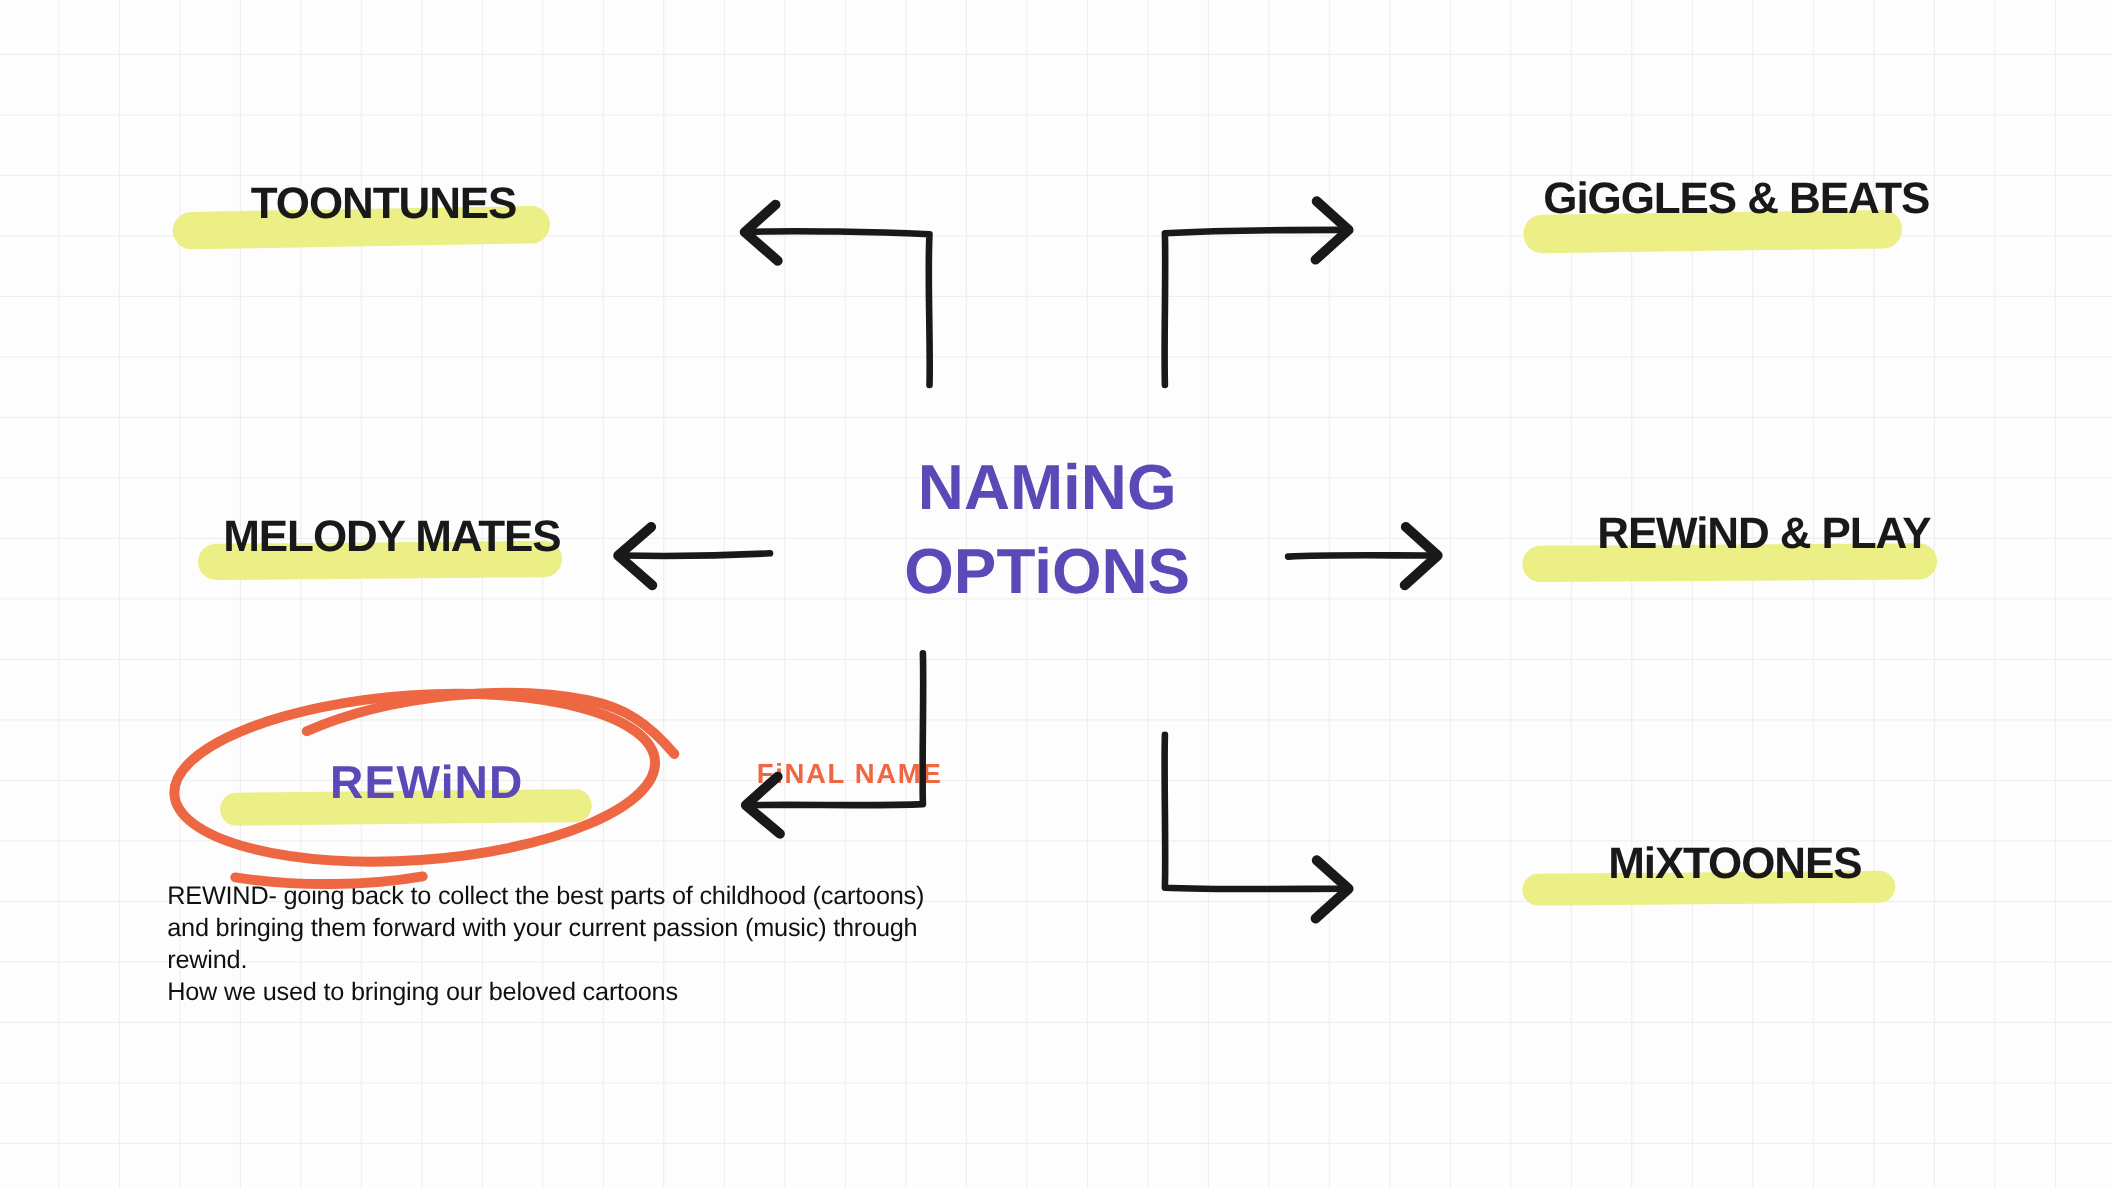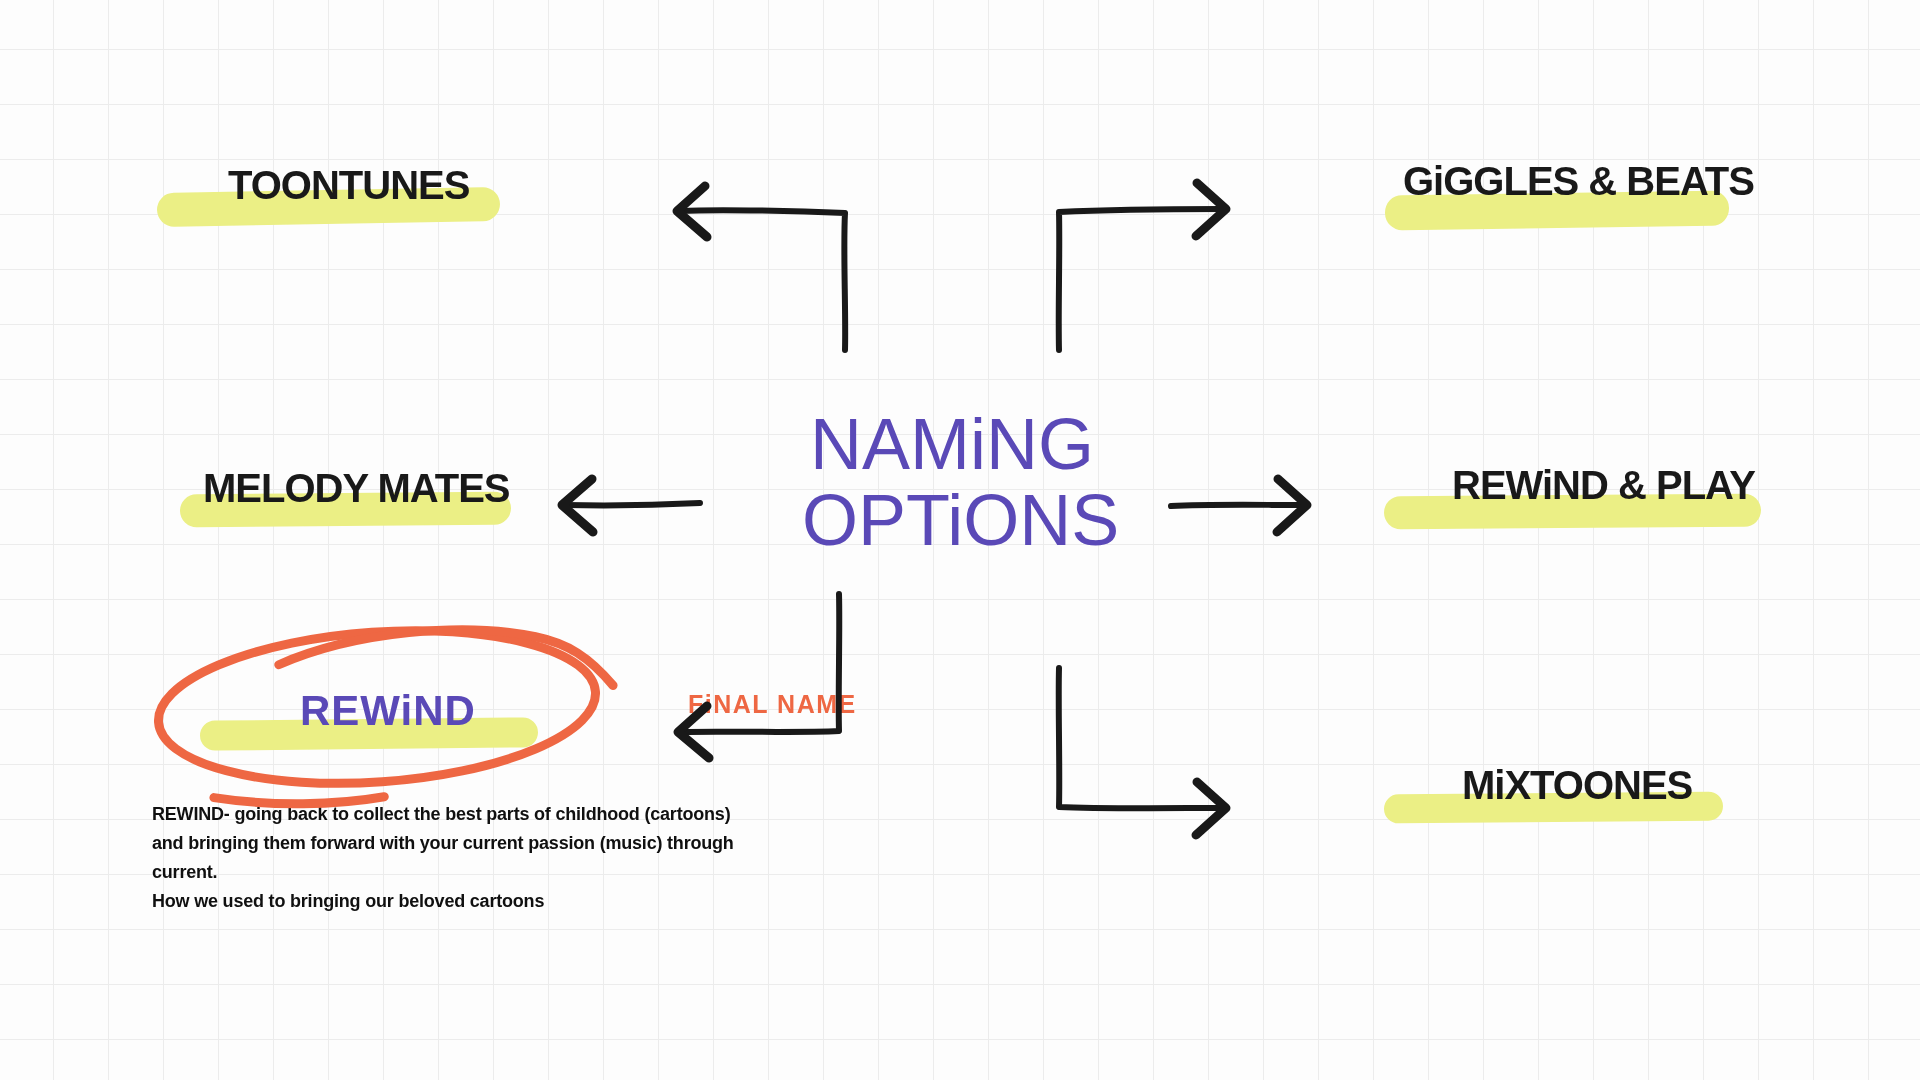--- a/index.html
+++ b/index.html
@@ -34,7 +34,7 @@
   .n-rewind .label{color:var(--purple);font-size:42px;letter-spacing:1px;}
   
   .center-title{left:802px;top:406px;width:300px;text-align:center;
-    font-weight:normal;color:var(--purple);font-size:72px;line-height:76px;letter-spacing:0;}
+    font-weight:bold;color:var(--purple);font-size:58px;line-height:76px;letter-spacing:0;}
   
   .final-tag{left:688px;top:690px;font-weight:bold;color:var(--orange);
     font-size:25px;letter-spacing:1.5px;white-space:nowrap;}

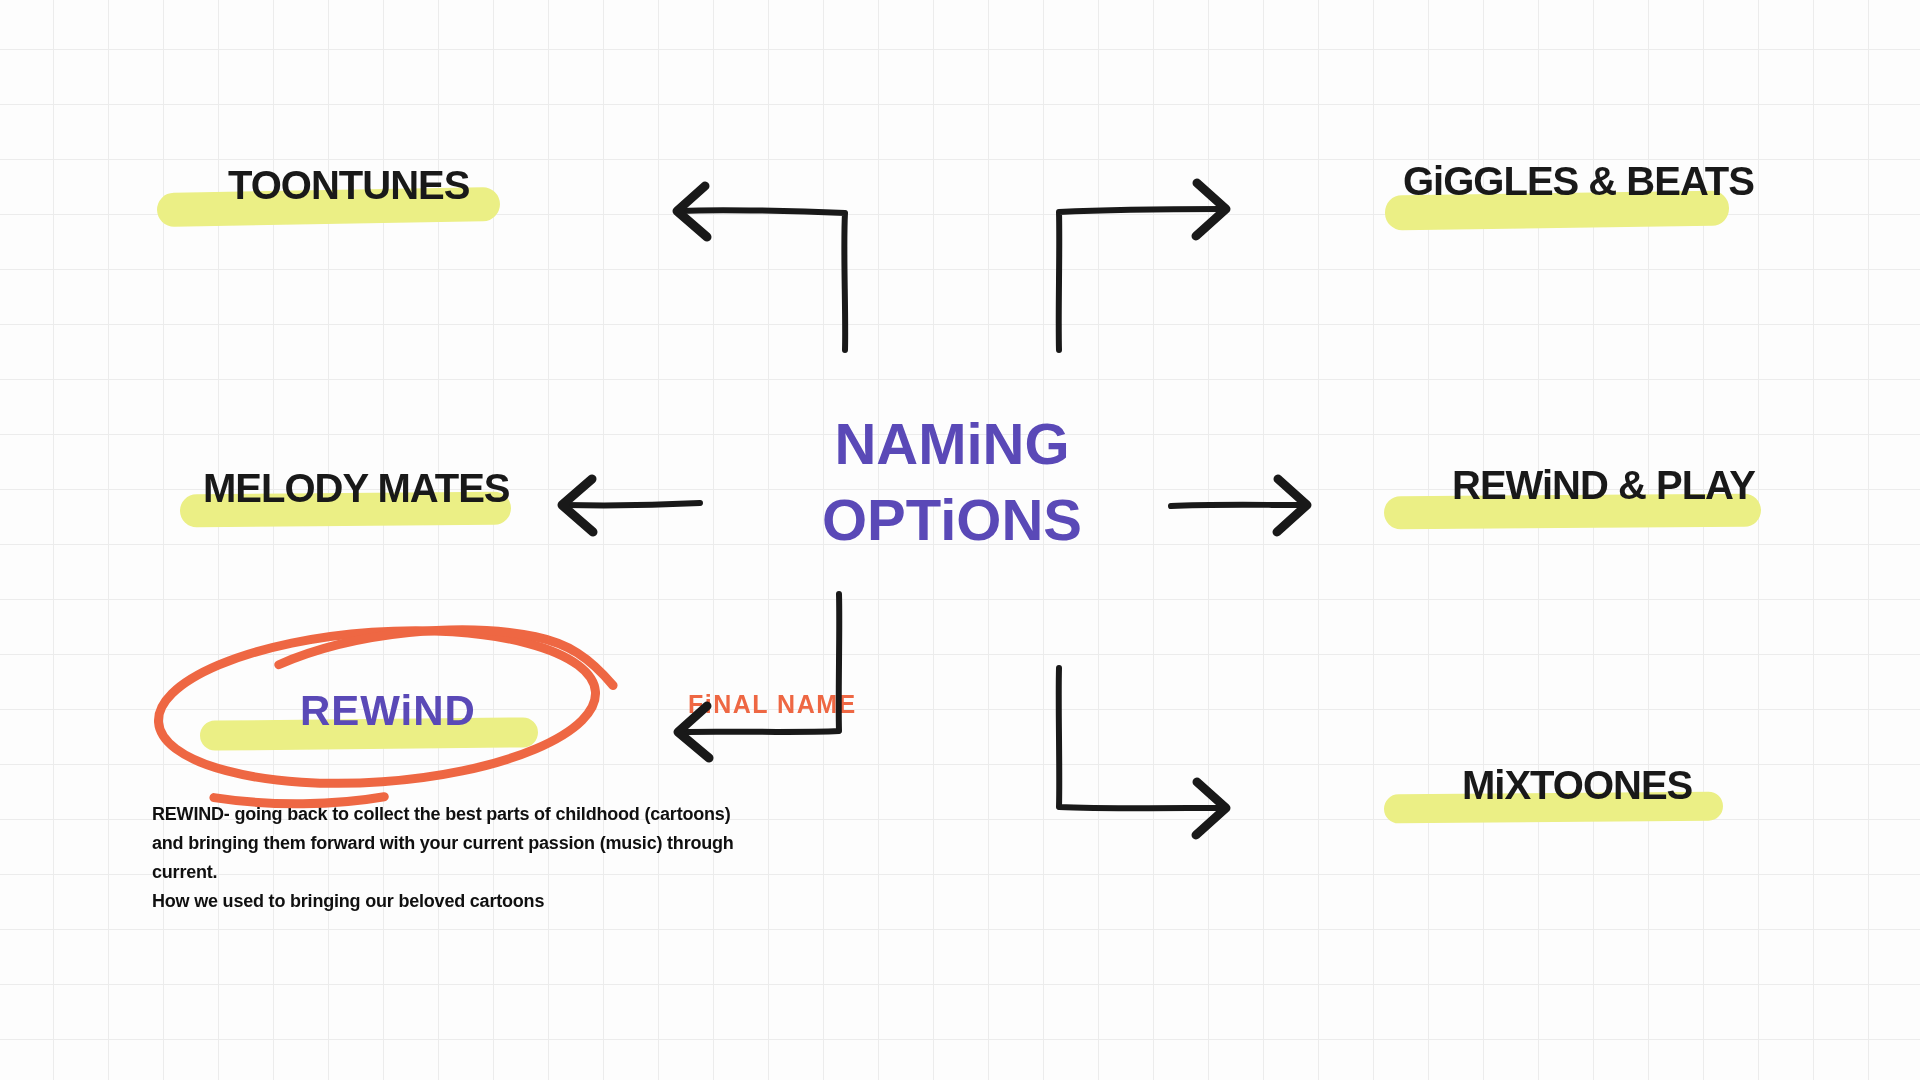--- a/index.html
+++ b/index.html
@@ -39,8 +39,8 @@
   .final-tag{left:688px;top:690px;font-weight:bold;color:var(--orange);
     font-size:25px;letter-spacing:1.5px;white-space:nowrap;}
   
-  .notes{left:152px;top:800px;width:720px;color:#101010;font-weight:bold;
-    font-size:18px;line-height:29px;letter-spacing:-0.2px;}
+  .notes{left:152px;top:800px;width:720px;color:#101010;font-weight:normal;
+    font-size:23px;line-height:29px;letter-spacing:-0.2px;}
   .notes div{white-space:nowrap;}
   
   .overlay{position:absolute;inset:0;pointer-events:none;z-index:2;}

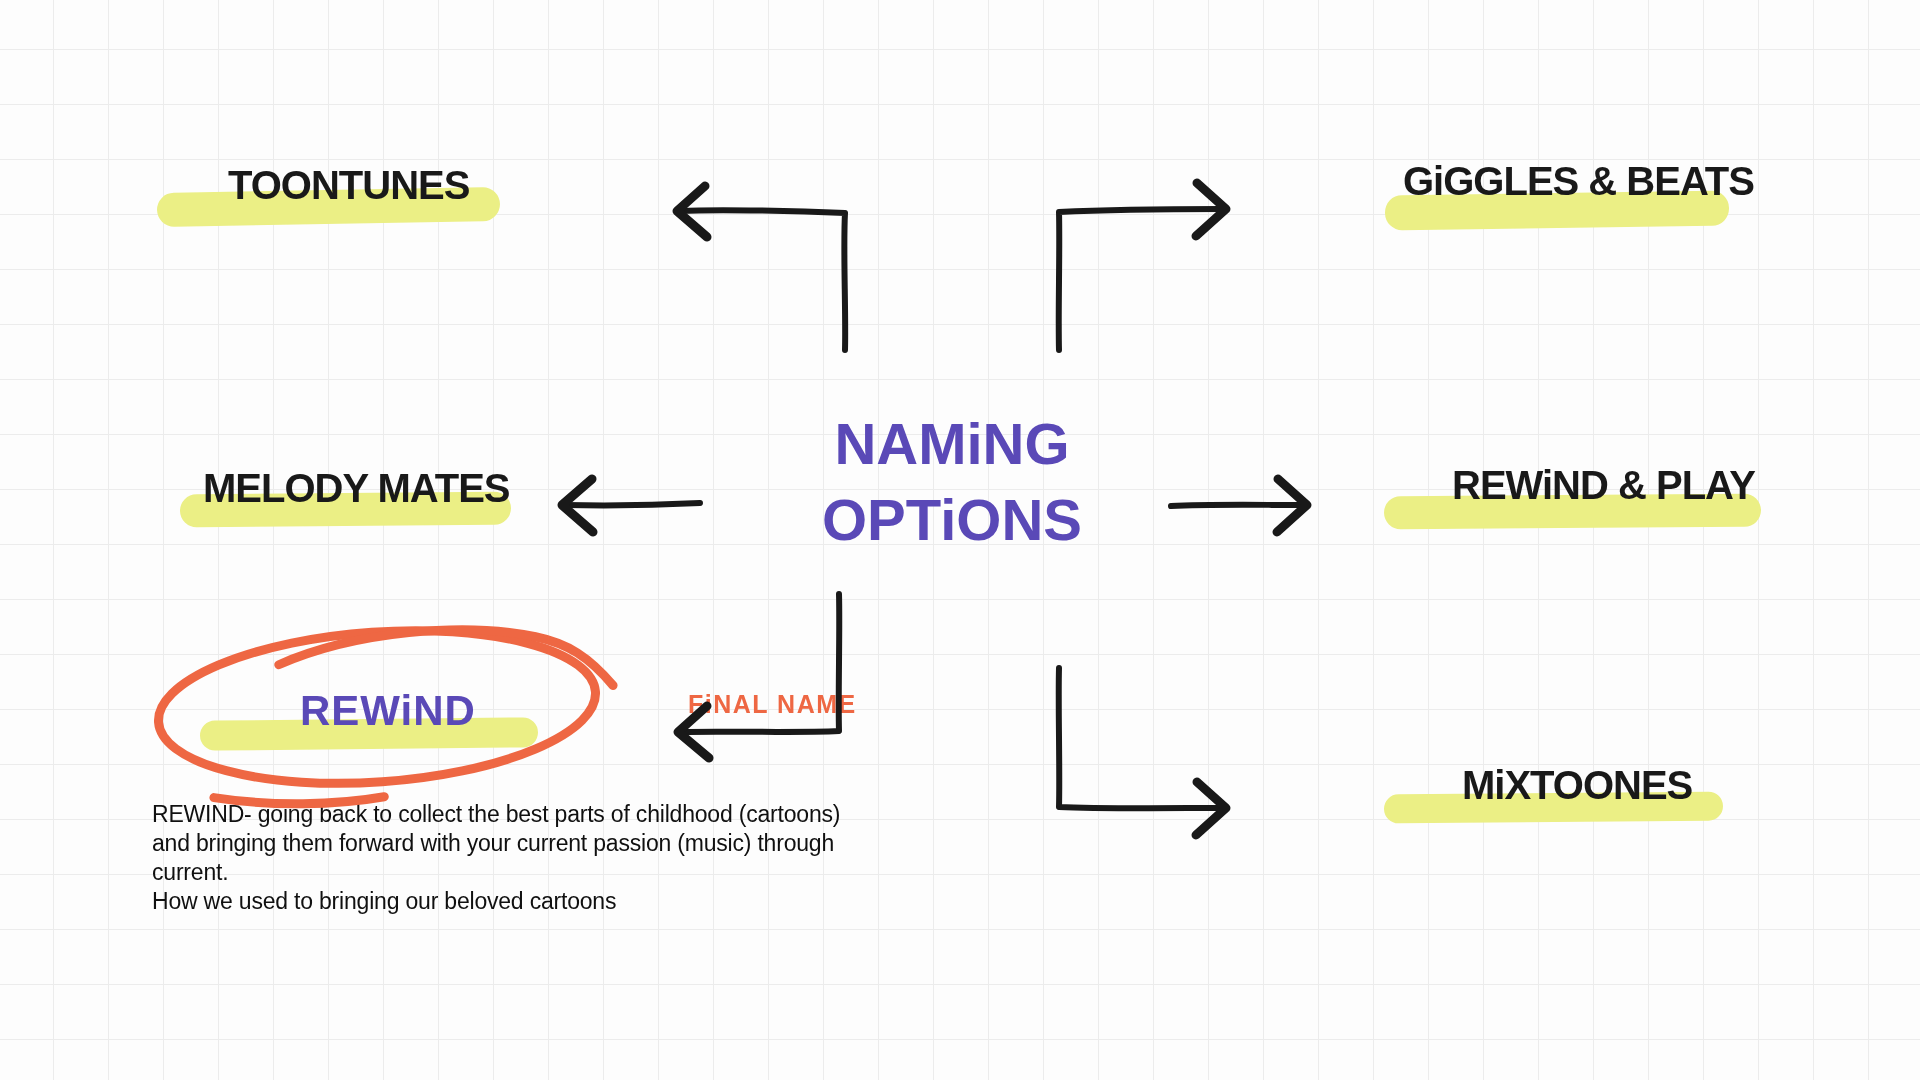--- a/index.html
+++ b/index.html
@@ -94,7 +94,7 @@
   <div class="node notes">
     <div>REWIND- going back to collect the best parts of childhood (cartoons)</div>
     <div>and bringing them forward with your current passion (music) through</div>
-    <div>current.</div>
+    <div>rewind.</div>
     <div>How we used to bringing our beloved cartoons</div>
   </div>
 

